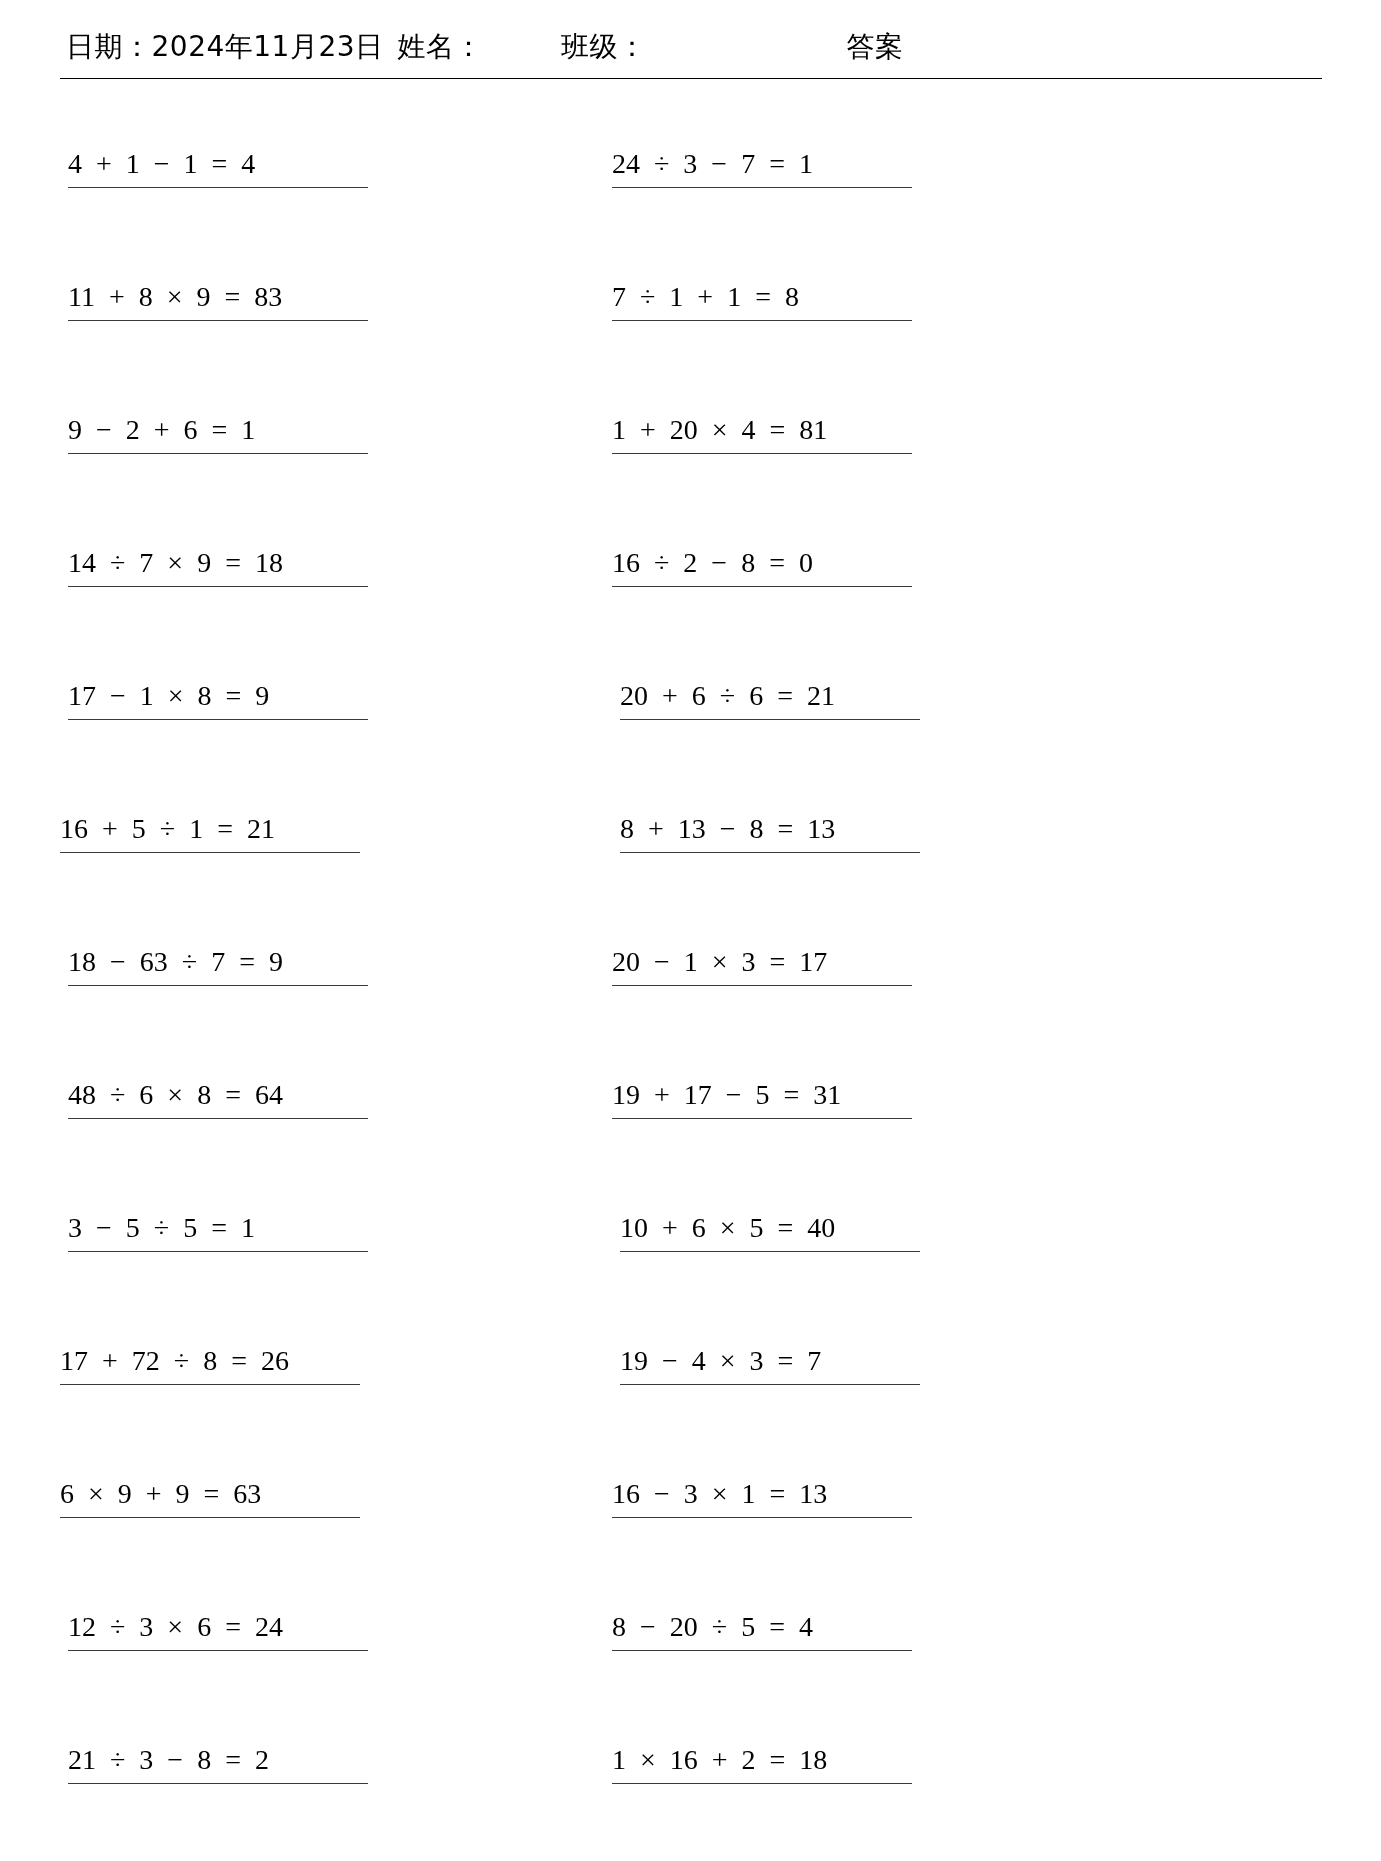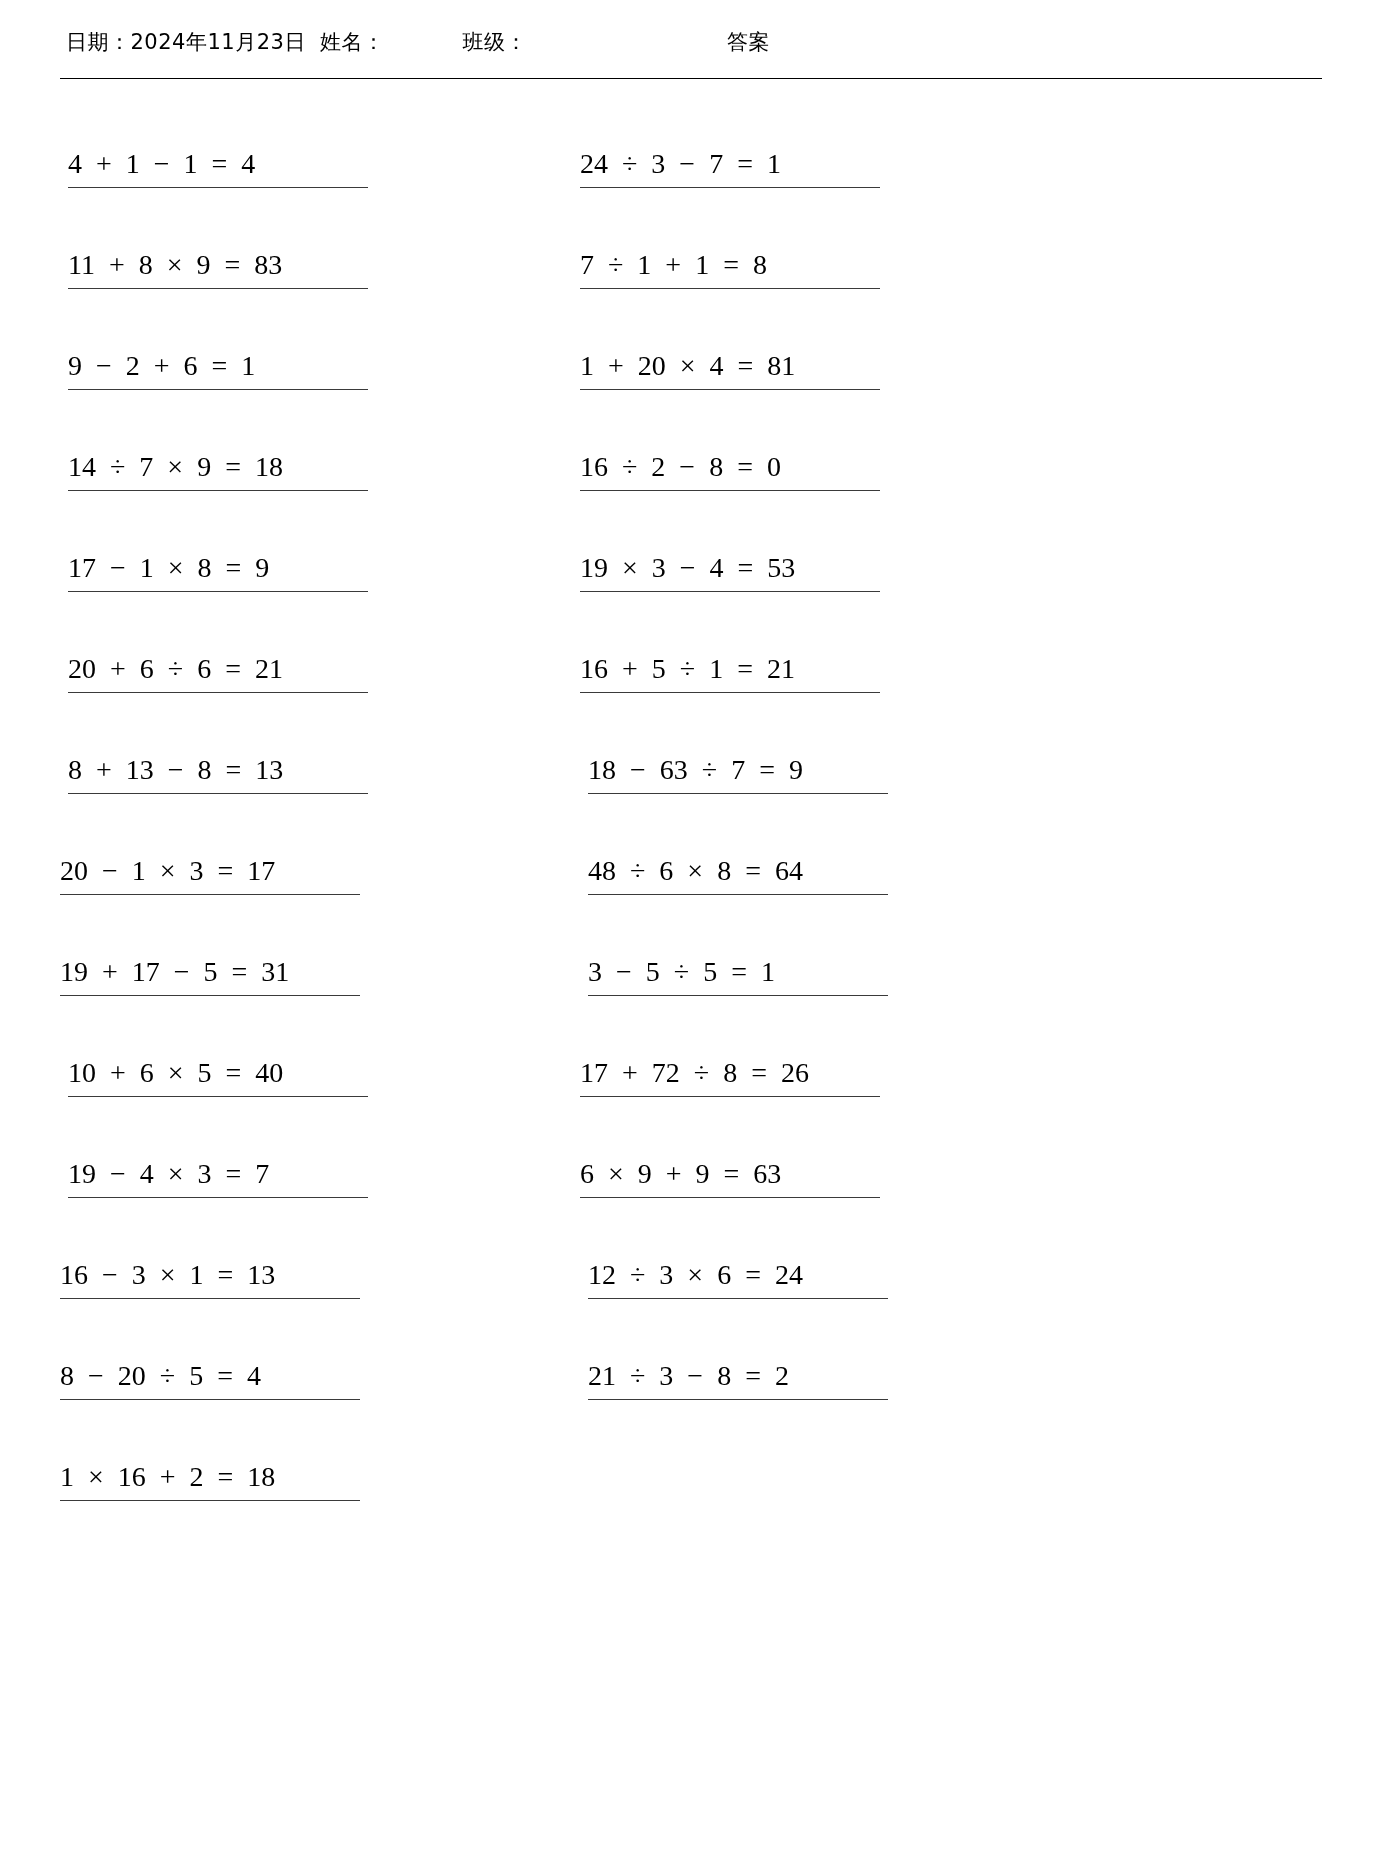--- a/index.html
+++ b/index.html
@@ -27,7 +27,7 @@
     display: flex;
     align-items: baseline;
     font-family: "DejaVu Sans", sans-serif;
-    font-size: 21px;
+    font-size: 28px;
     letter-spacing: 0.5px;
     padding-left: 6px;
     height: 40px;

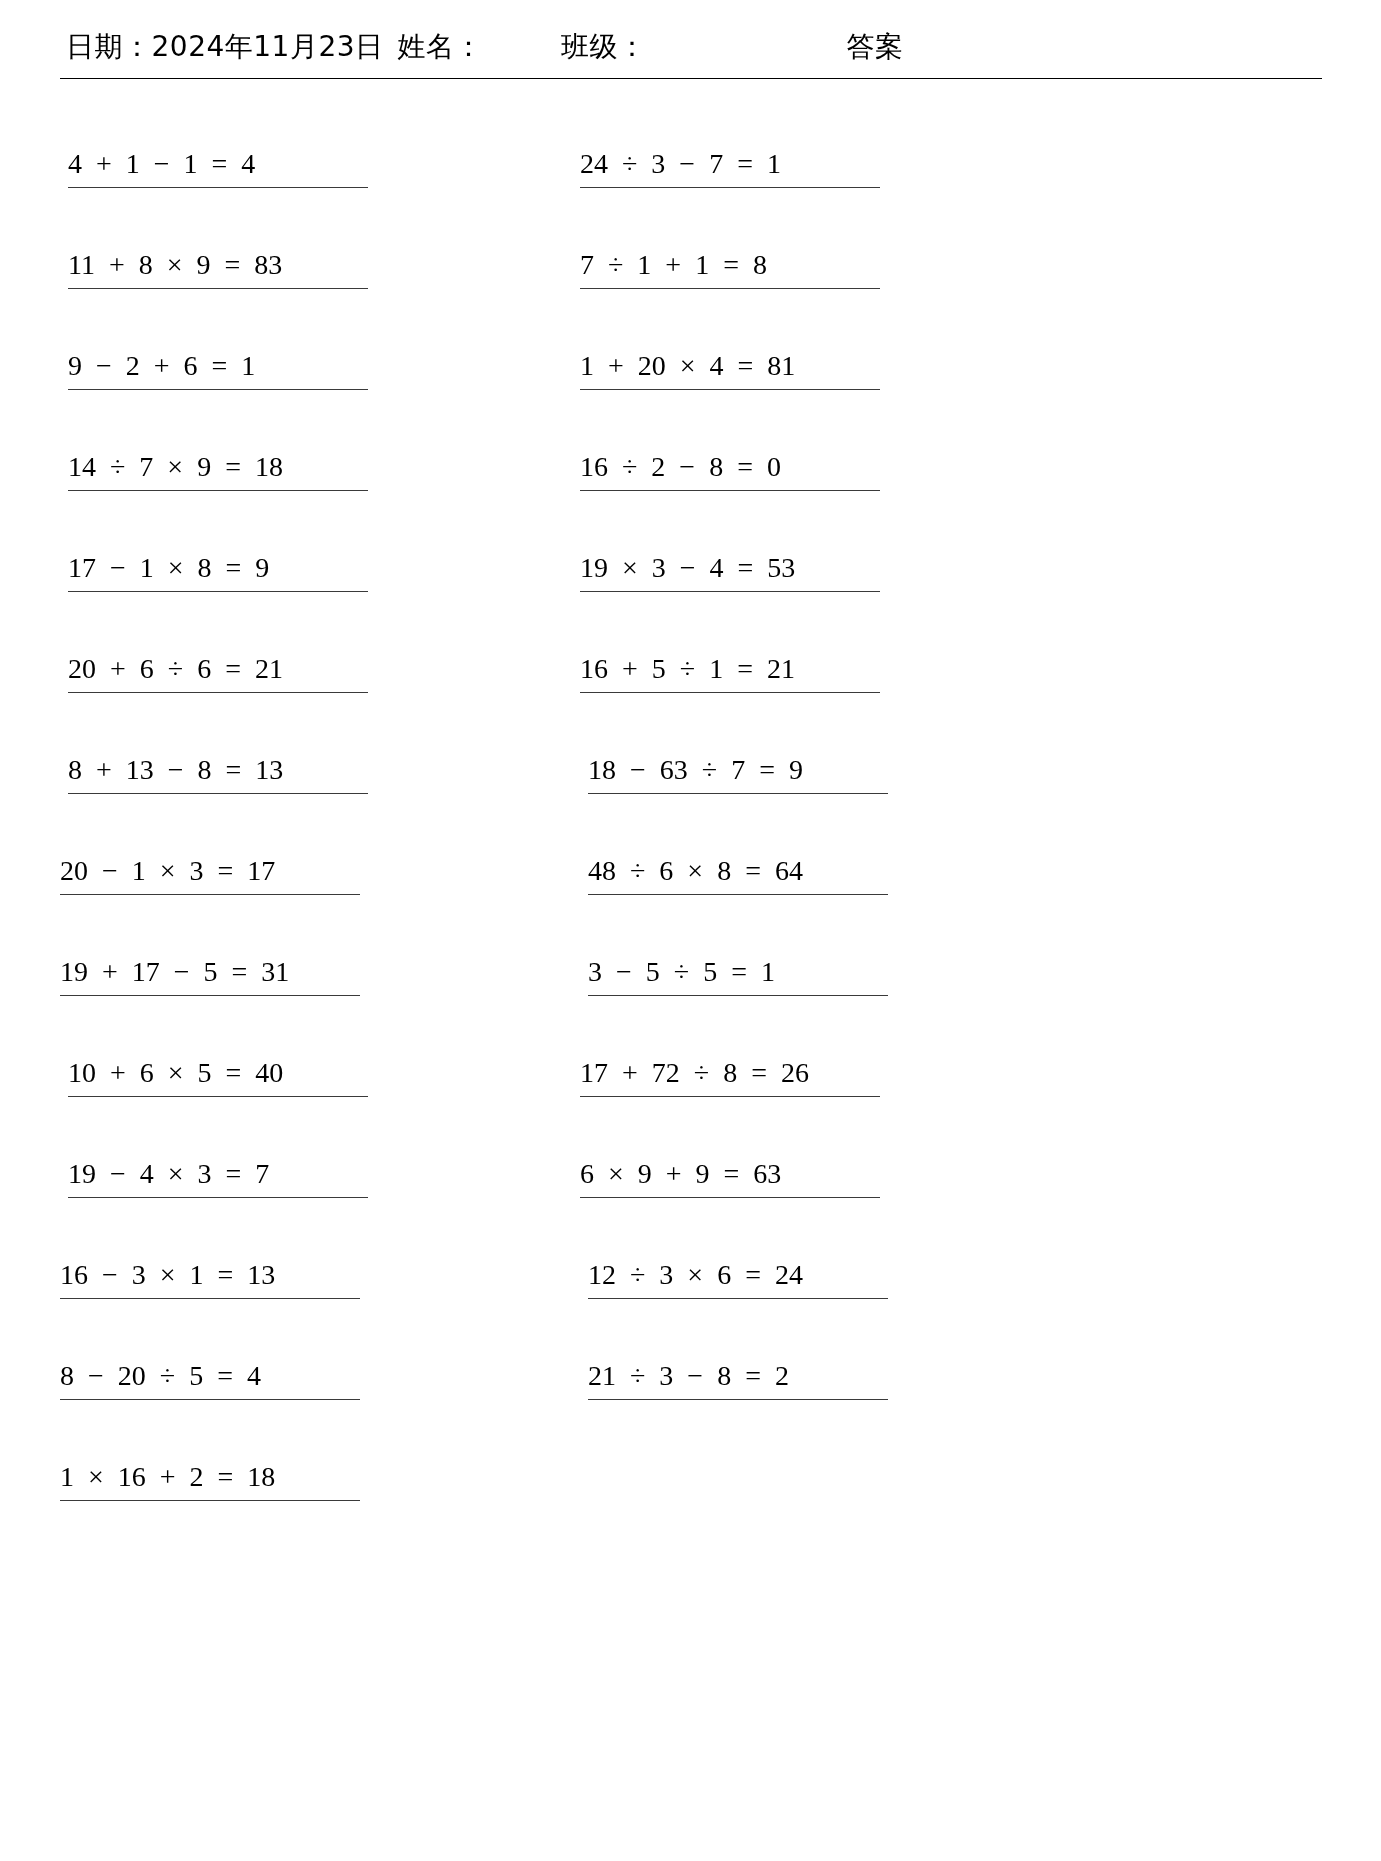--- a/index.html
+++ b/index.html
@@ -59,6 +59,7 @@
     grid-template-columns: 520px 1fr;
     column-gap: 0px;
     row-gap: 0px;
+    gap: 32px;
   }
   .cell {
     height: 101px;

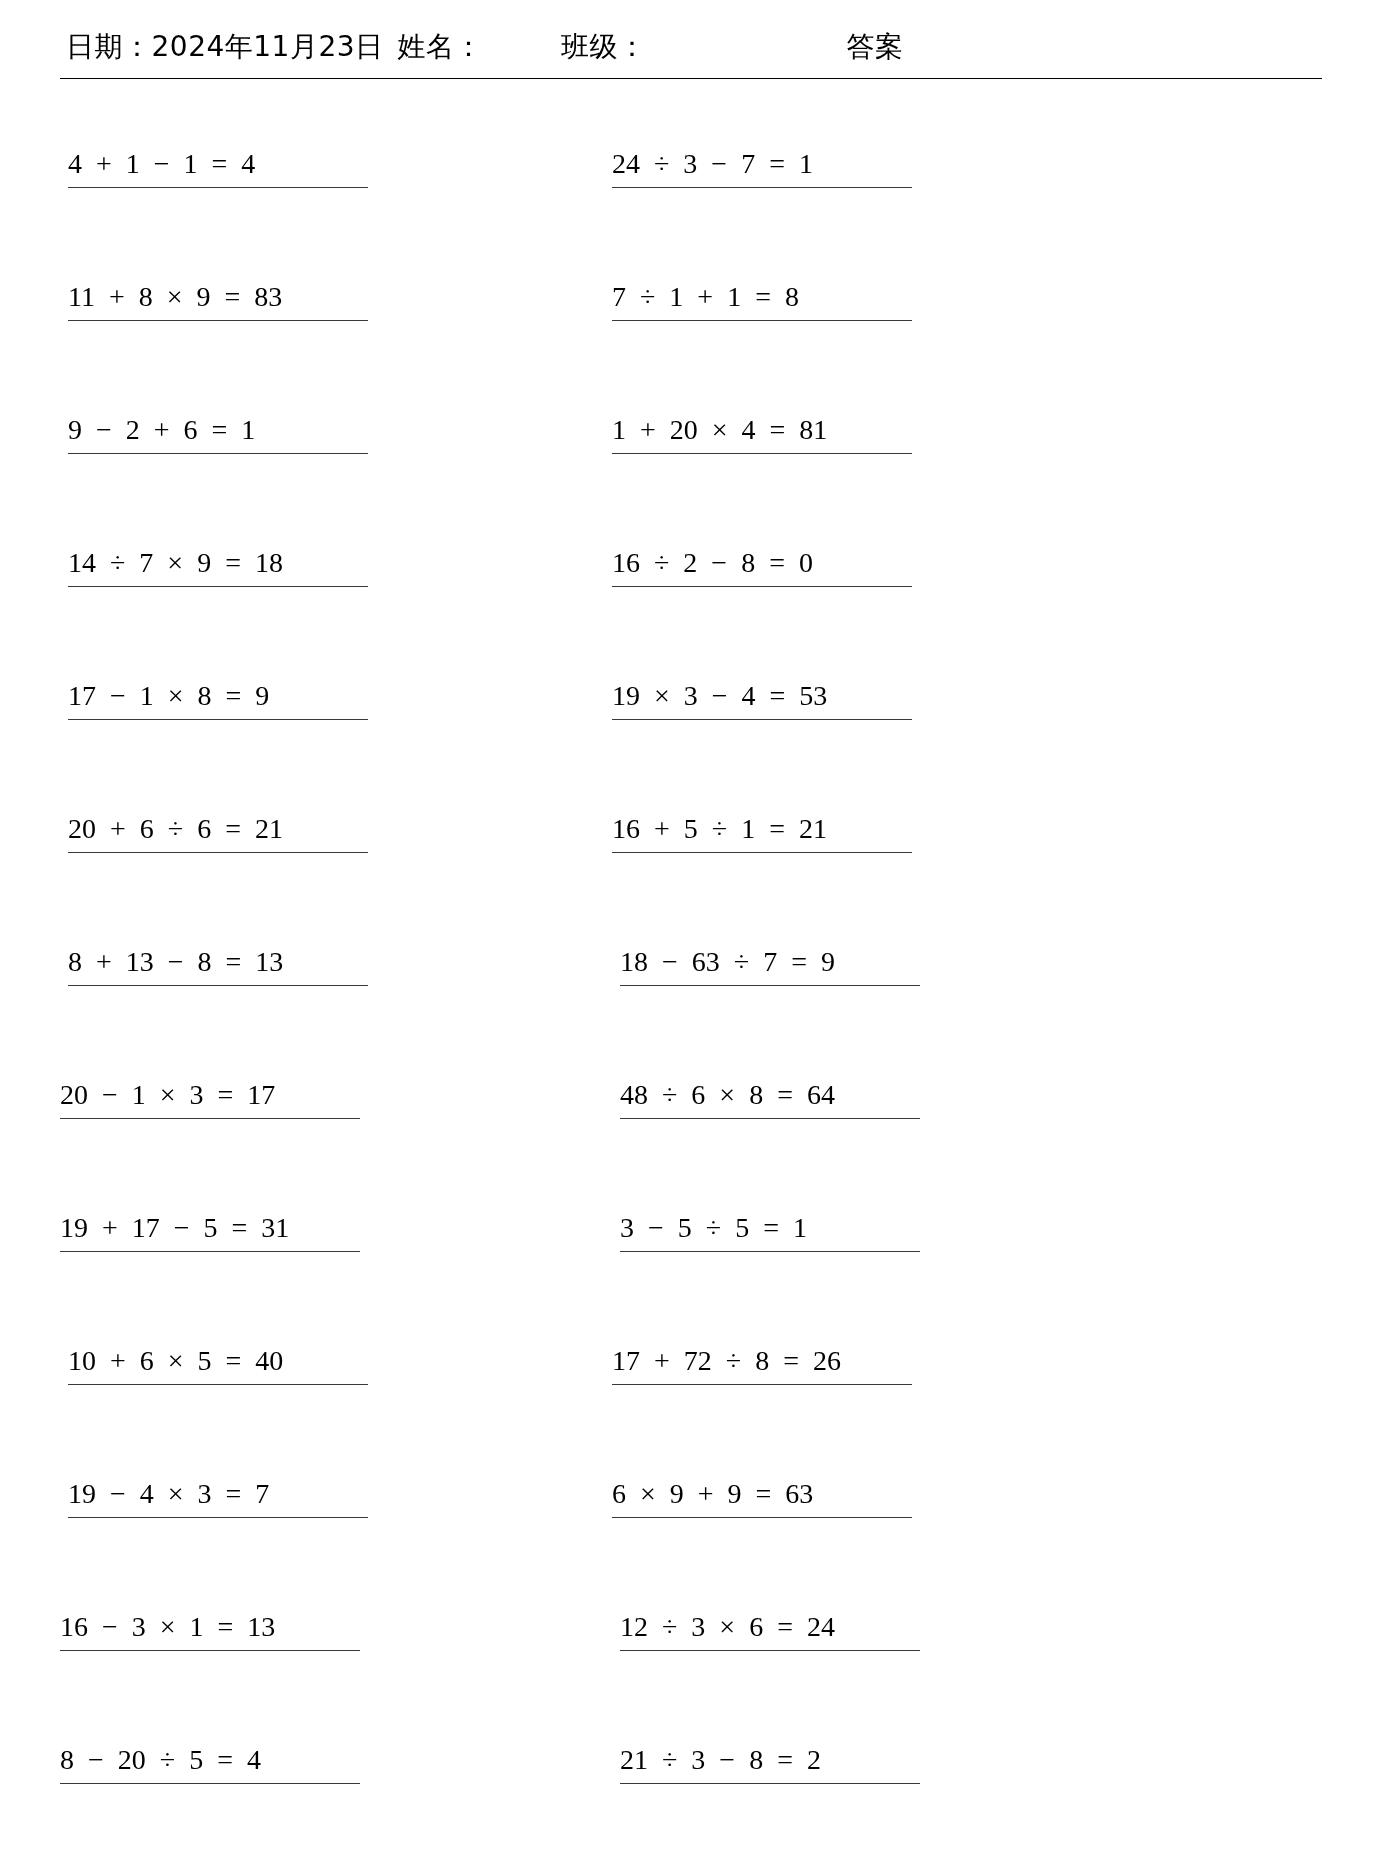--- a/index.html
+++ b/index.html
@@ -129,9 +129,6 @@
     <div class="cell col-left">
         <div class="eq">17  −  1  ×  8  =  9</div>
       </div>
-    <div class="cell col-right">
-        <div class="eq">19  ×  3  −  4  =  53</div>
-      </div>
 
     <div class="cell col-left">
         <div class="eq">20  +  6  ÷  6  =  21</div>

